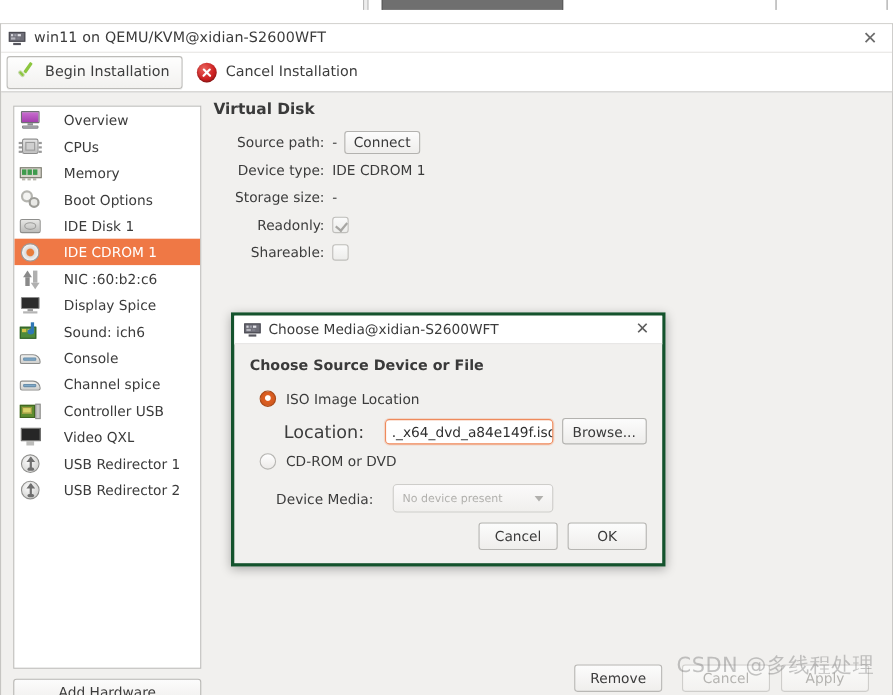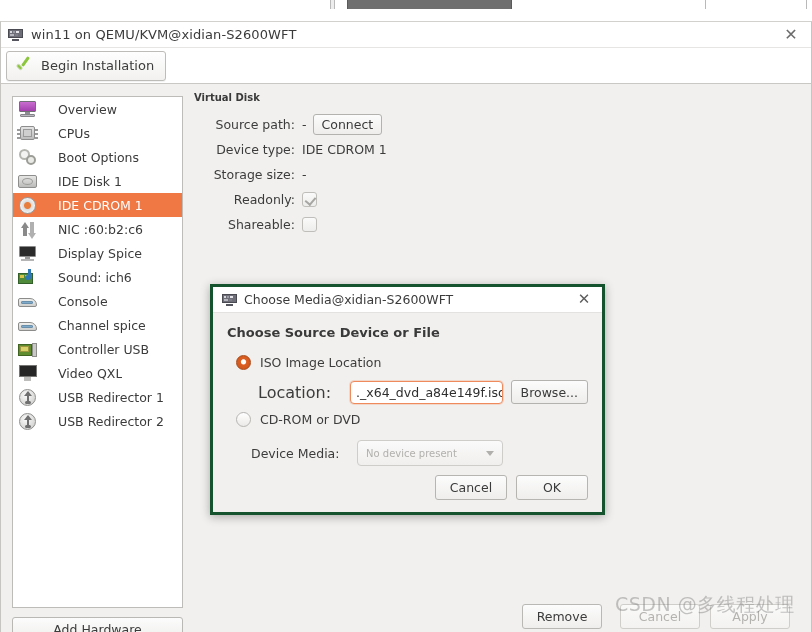--- a/index.html
+++ b/index.html
@@ -371,6 +371,10 @@
       <span class="ico-check"></span>
       <span>Begin Installation</span>
     </div>
+    <div class="tbtn">
+      <span class="ico-xred"></span>
+      <span>Cancel Installation</span>
+    </div>
   </div>
 
   <div id="body">

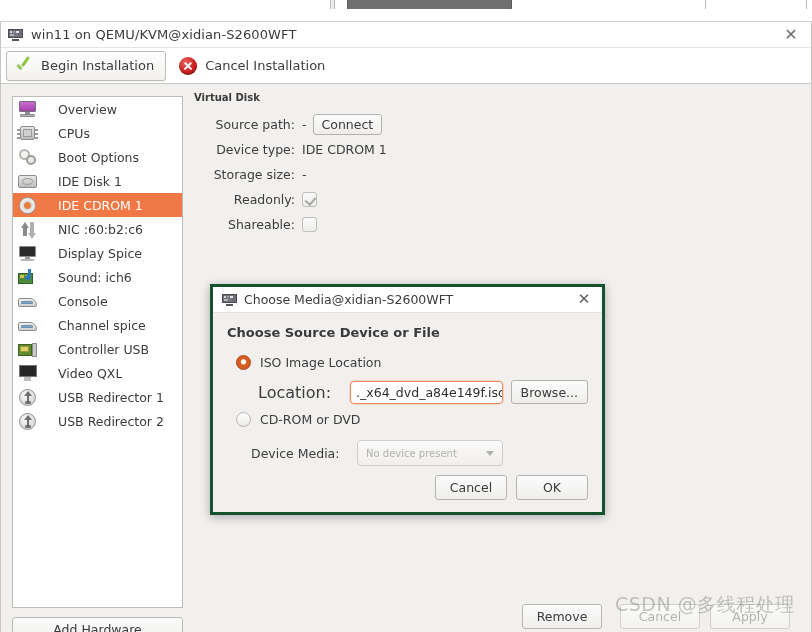--- a/index.html
+++ b/index.html
@@ -142,7 +142,7 @@
   
   #detail { position:absolute; left:193px; top:8px; right:10px; }
   #detail h2 {
-    margin:0 0 9px 0; font-size:10px; font-weight:bold; color:#3a3a3a;
+    margin:0 0 9px 0; font-size:14px; font-weight:bold; color:#3a3a3a;
   }
   .frow { display:flex; align-items:center; height:25px; }
   .frow .lbl {

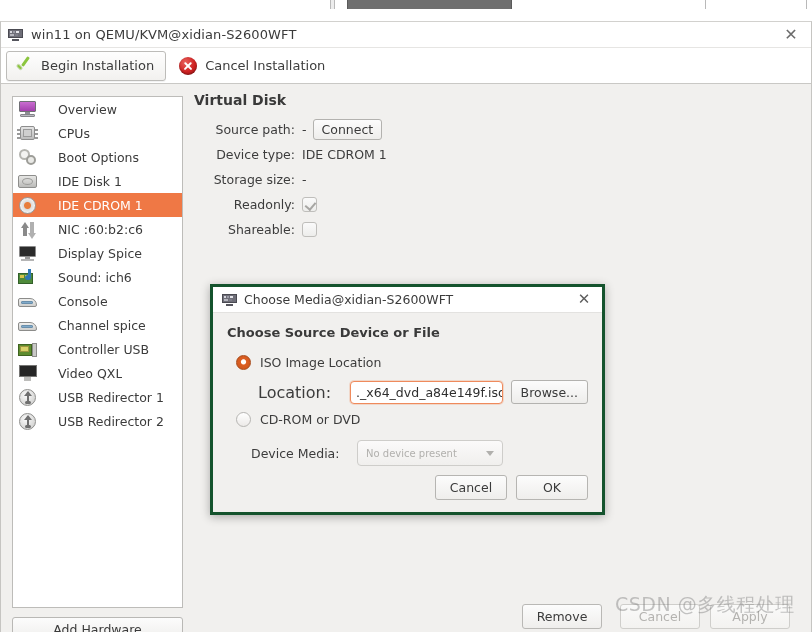--- a/index.html
+++ b/index.html
@@ -399,6 +399,14 @@
             <span class="side-label">CPUs</span>
           </div>
           <div class="side-item">
+            <span class="side-ico i-mem">
+              <i class="ic bd"></i>
+              <i class="ic g1"></i>
+              <i class="ic ft"></i>
+            </span>
+            <span class="side-label">Memory</span>
+          </div>
+          <div class="side-item">
             <span class="side-ico i-gear">
               <i class="ic g1"></i>
               <i class="ic g2"></i>

